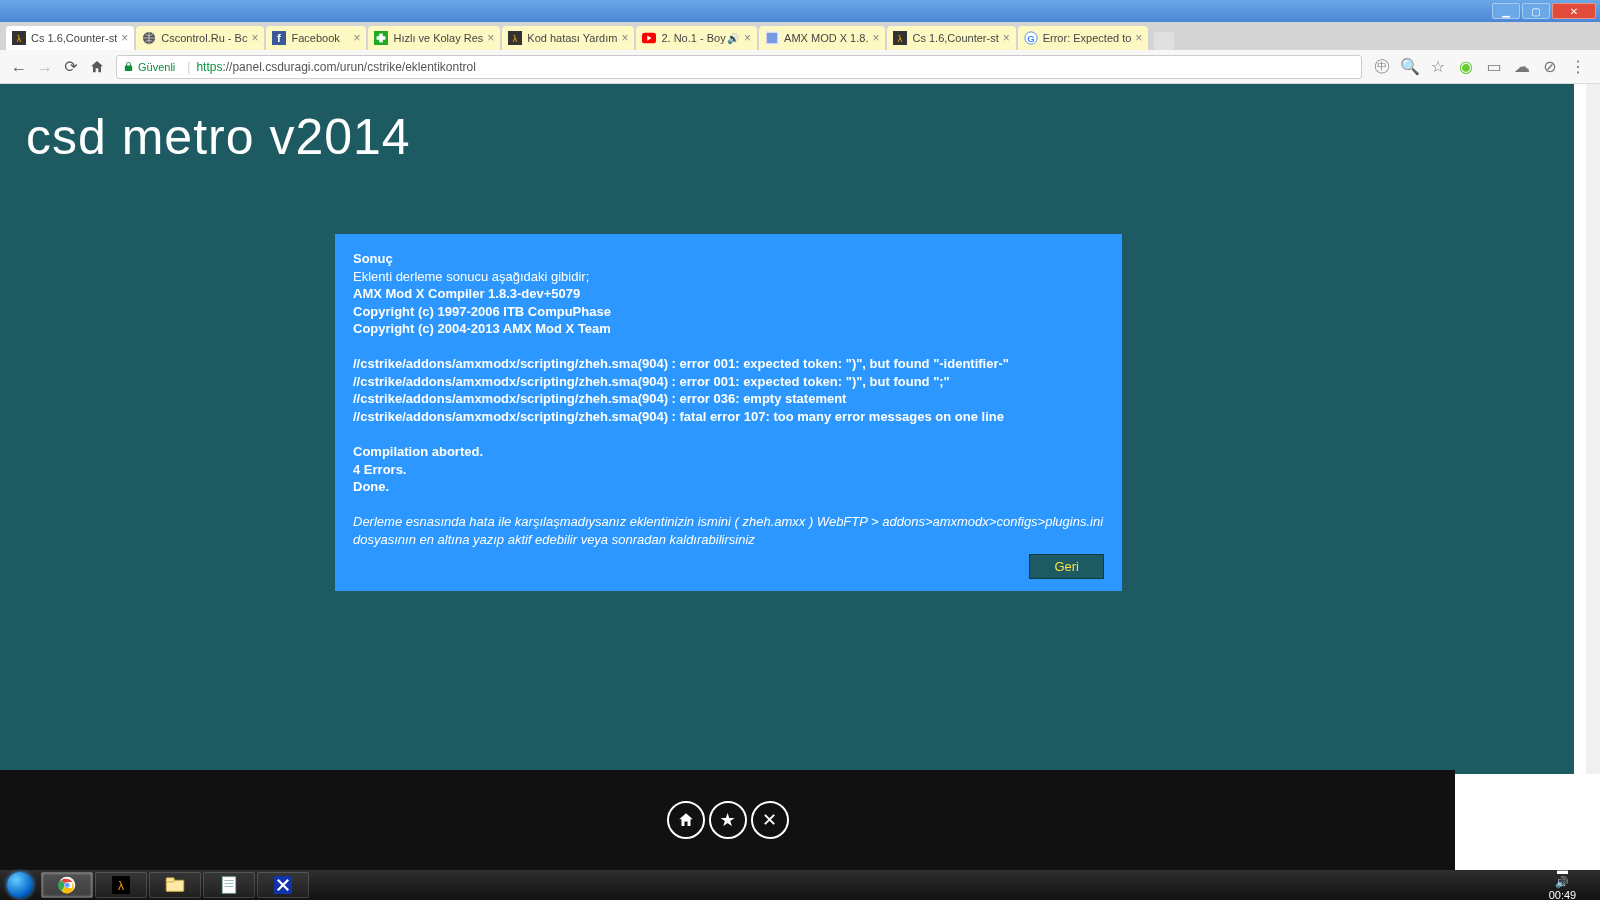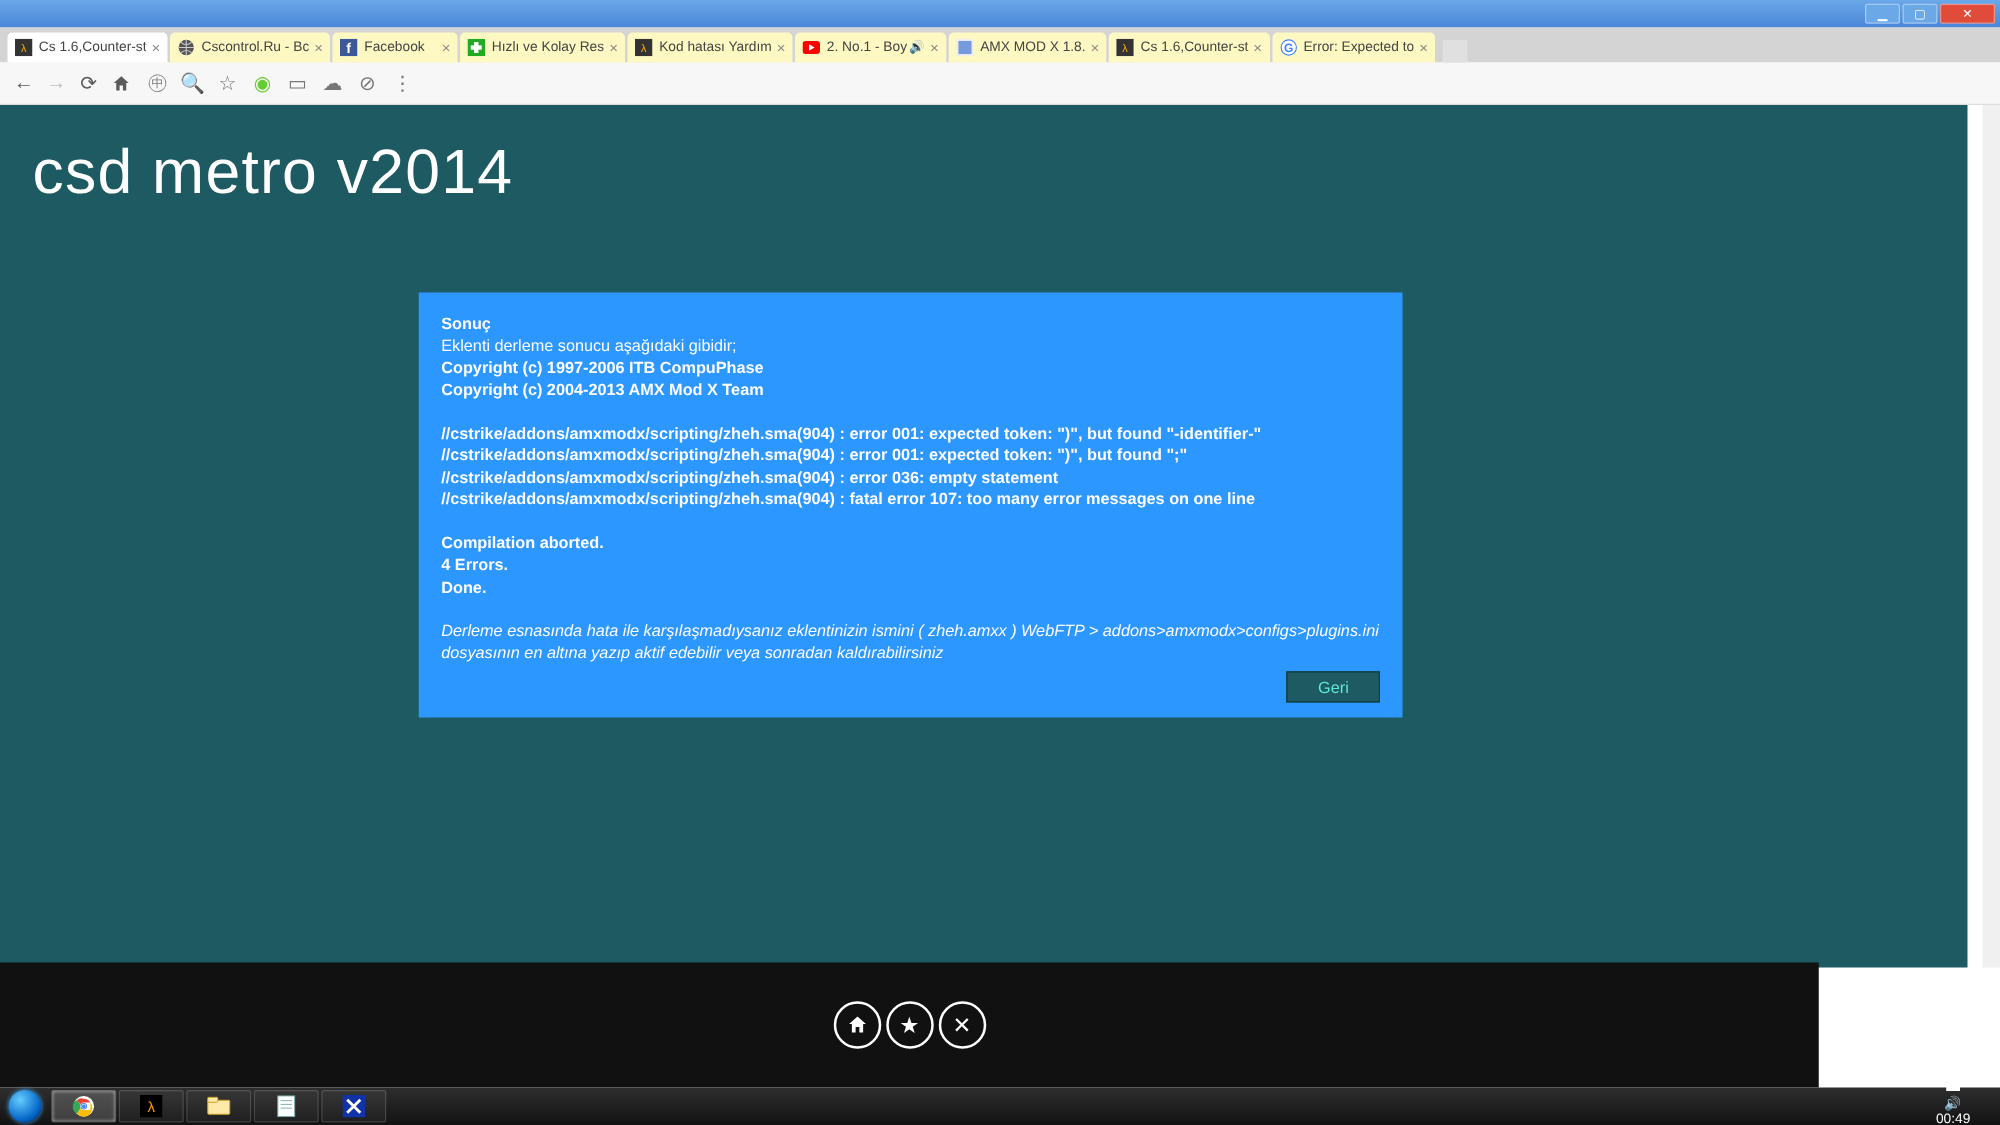--- a/index.html
+++ b/index.html
@@ -174,6 +174,17 @@
     <svg width="16" height="16" viewBox="0 0 24 24">
         <path fill="#5a5a5a" d="M12 3l9 8h-3v9h-4v-6H10v6H6v-9H3z"></path>
       </svg>
+  </div>
+  <div class="omnibox">
+    <span class="lock">
+      <svg width="11" height="11" viewBox="0 0 24 24">
+          <path fill="#0a8f3c" d="M12 2a5 5 0 00-5 5v3H6a2 2 0 00-2 2v8a2 2 0 002 2h12a2 2 0 002-2v-8a2 2 0 00-2-2h-1V7a5 5 0 00-5-5zm-3 5a3 3 0 016 0v3H9z"></path>
+        </svg>
+      <span>Güvenli</span>
+    </span>
+    <span style="color:#ccc;margin:0 6px">|</span>
+    <span class="url-https">https</span>
+      <span class="url-rest">://panel.csduragi.com/urun/cstrike/eklentikontrol</span>
   </div>
   <div class="right-icons">
     <div class="nav-icon">㊥</div>

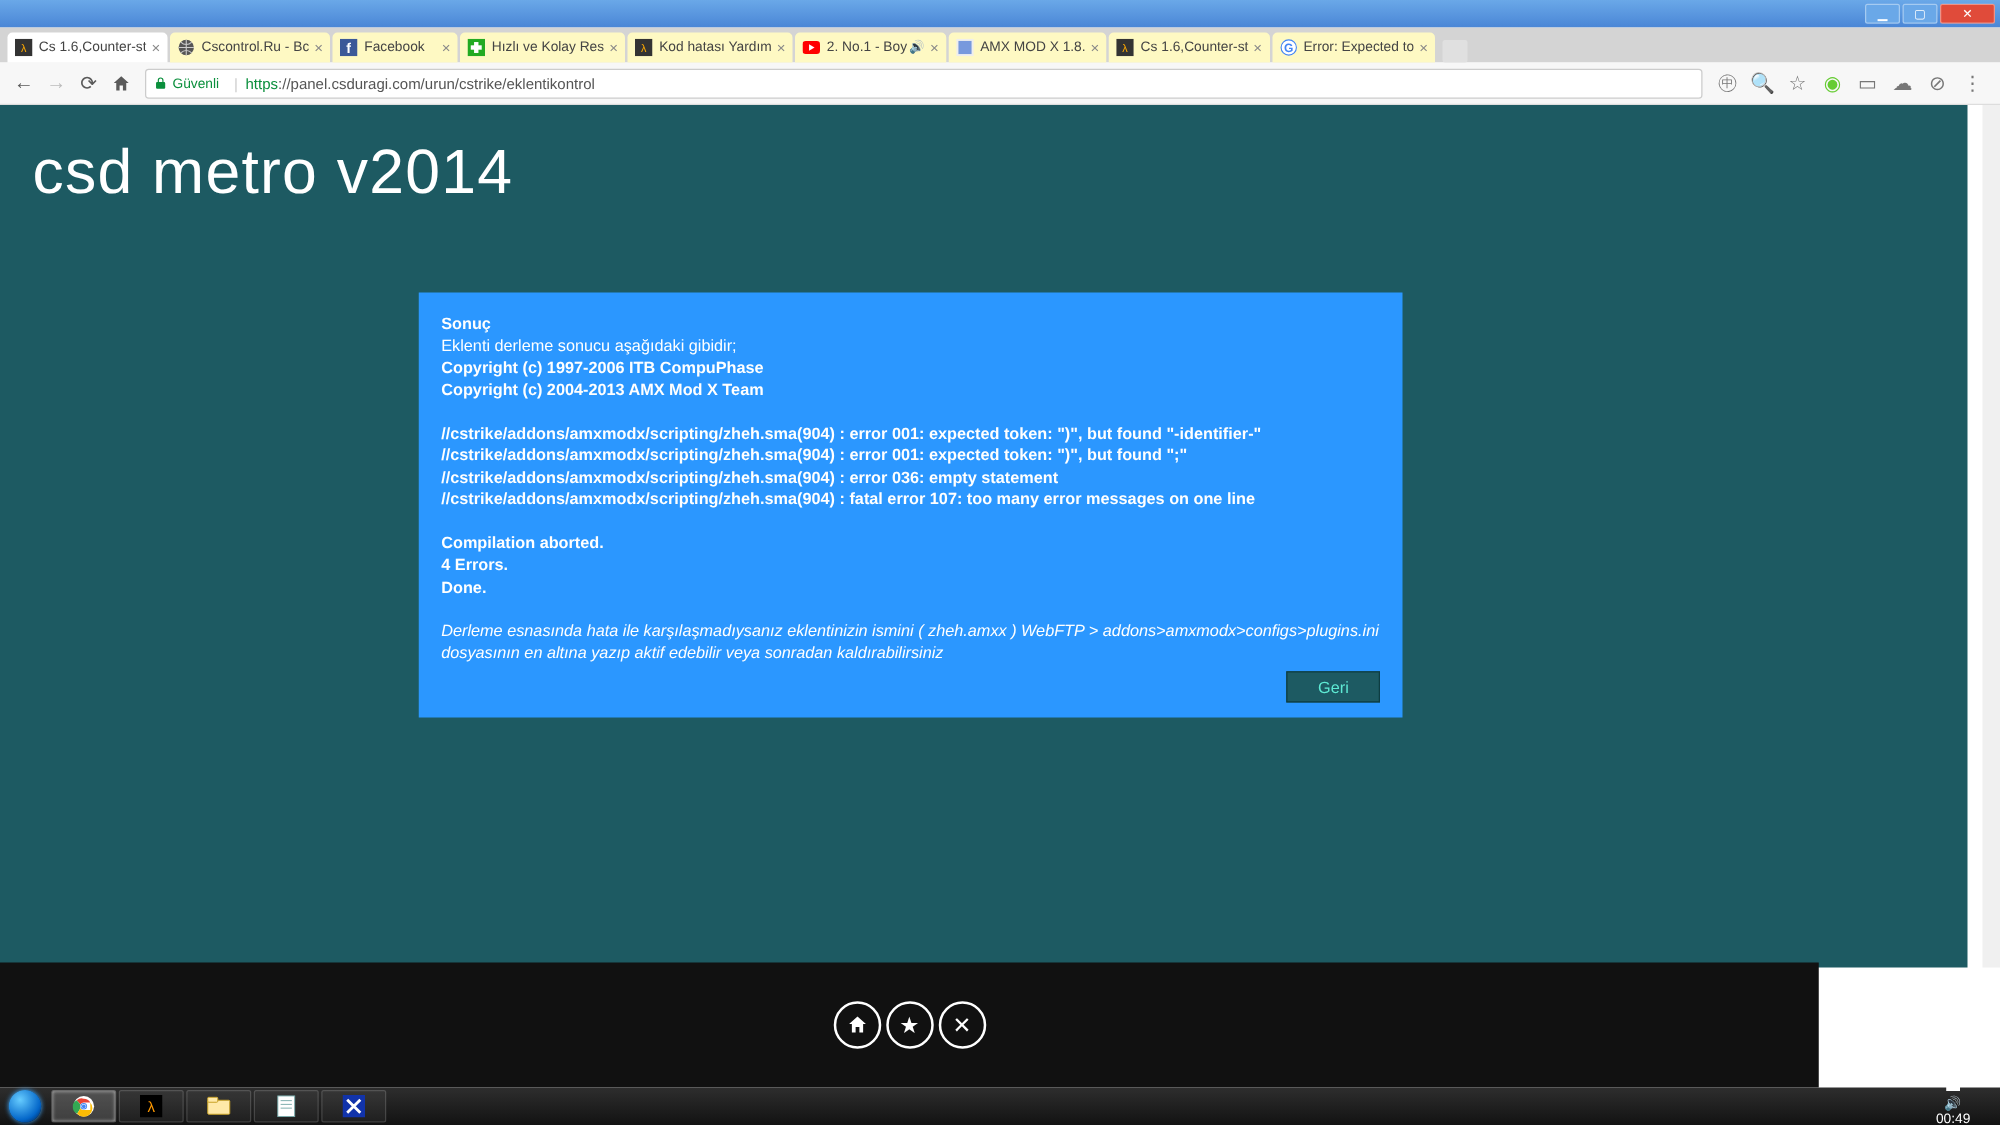--- a/index.html
+++ b/index.html
@@ -204,6 +204,7 @@
   <div class="panel">
     <div><strong>Sonuç</strong></div>
     <div>Eklenti derleme sonucu aşağıdaki gibidir;</div>
+    <div><strong>AMX Mod X Compiler 1.8.3-dev+5079</strong></div>
     <div><strong>Copyright (c) 1997-2006 ITB CompuPhase</strong></div>
     <div><strong>Copyright (c) 2004-2013 AMX Mod X Team</strong></div>
     <br>

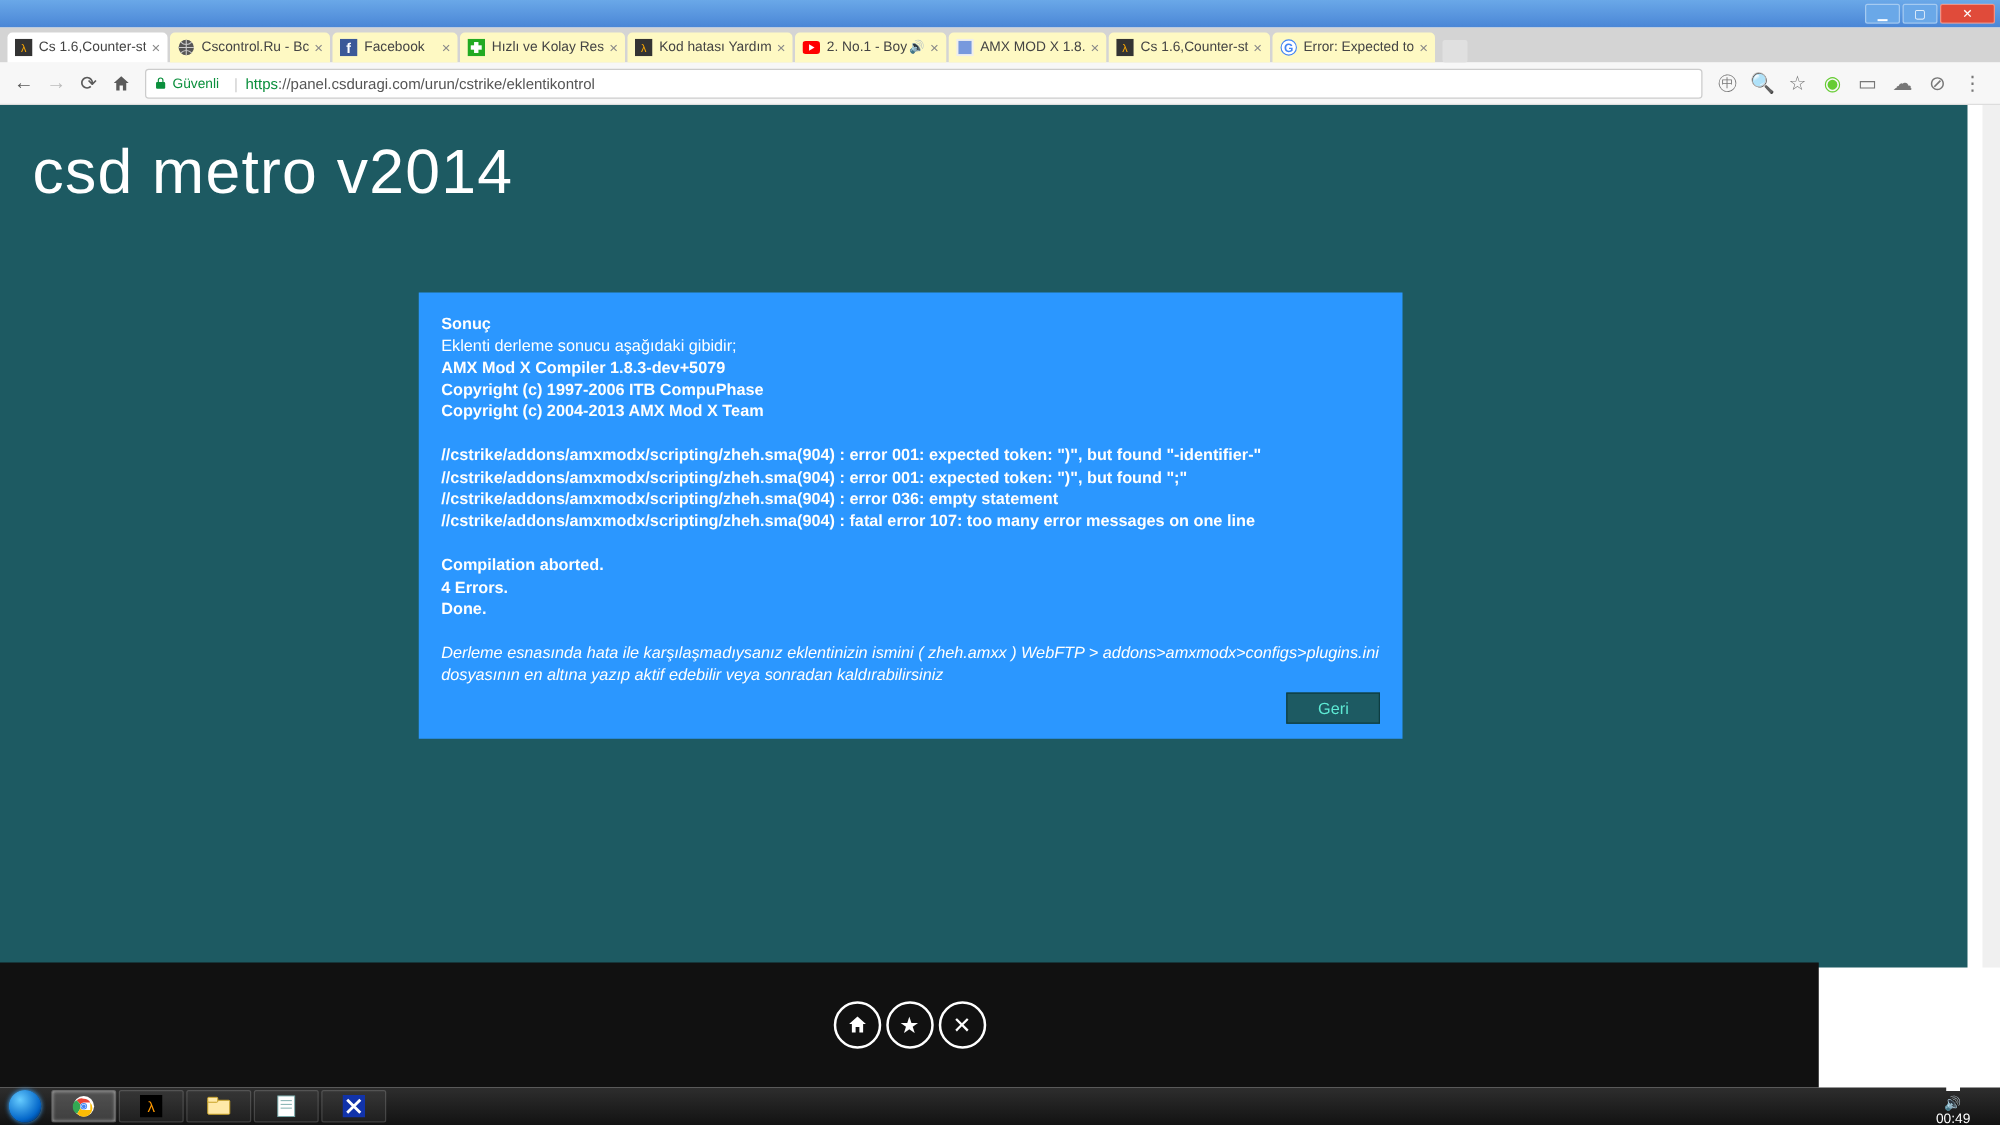--- a/index.html
+++ b/index.html
@@ -42,7 +42,7 @@
   .panel { position:absolute; left:335px; top:150px; width:787px; background:#2b97ff; color:#fff; padding:16px 18px 12px 18px; font-size:13px; line-height:1.35; }
   .panel b, .panel strong { font-weight:700; }
   .panel .italic { font-style:italic; }
-  .geri-btn { float:right; background:#1d5a62; color:#5eead4; border:1px solid #0d3d42; padding:4px 24px; font-size:13px; cursor:pointer; margin-top:6px; }
+  .geri-btn { float:right; background:#1d5a62; color:#fde047; border:1px solid #0d3d42; padding:4px 24px; font-size:13px; cursor:pointer; margin-top:6px; }
   .blackbar { position:absolute; left:0; bottom:30px; width:1455px; height:100px; background:#111; display:flex; align-items:center; justify-content:center; }
   .circle-btn { width:38px; height:38px; border:2px solid #fff; border-radius:50%; display:flex; align-items:center; justify-content:center; color:#fff; font-size:18px; margin:0 2px; cursor:pointer; }
 

